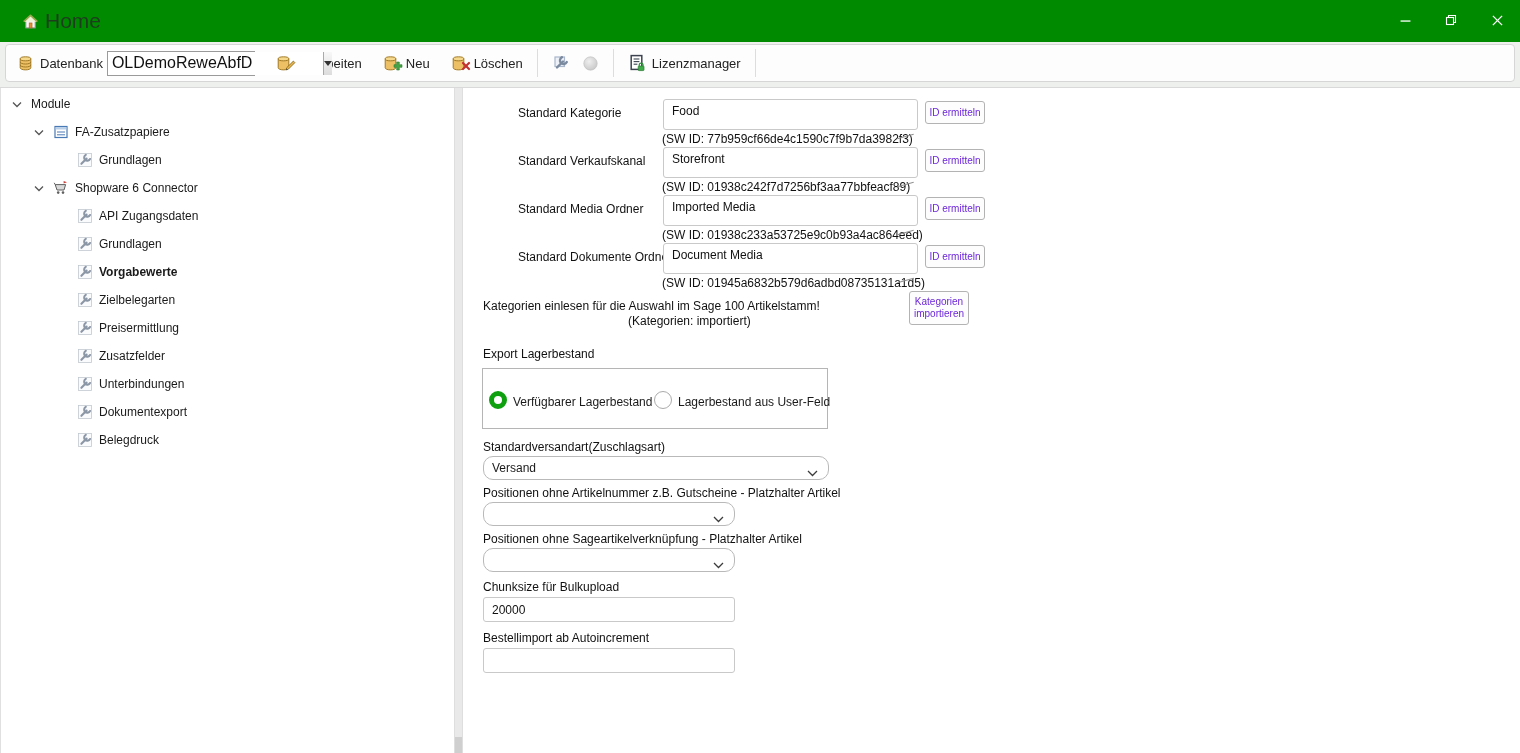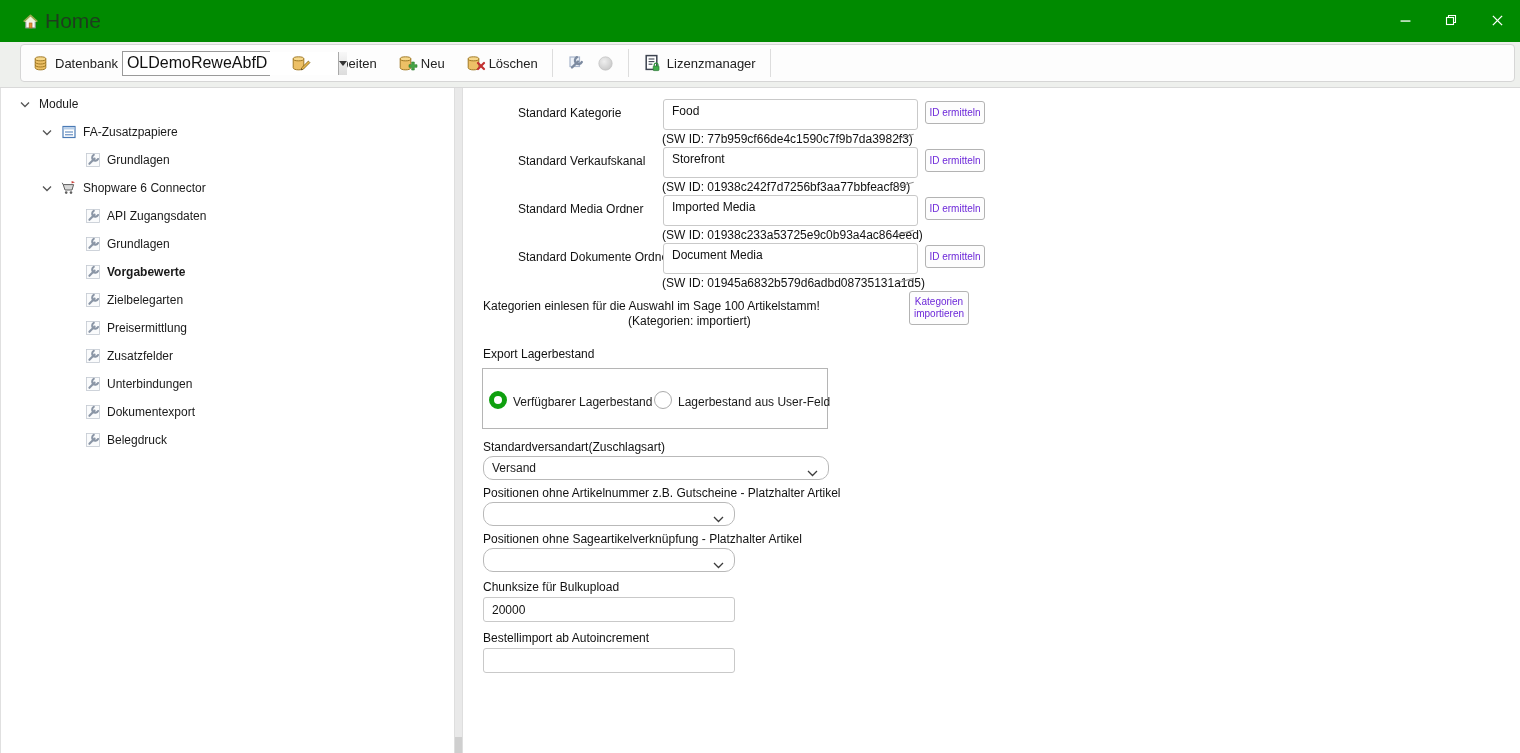--- a/index.html
+++ b/index.html
@@ -17,7 +17,7 @@
 
   
   .toolbar-zone { position:absolute; left:0; top:42px; width:1520px; height:46px;
-    background:#eef0ed; padding:2px 5px 6px 20px; }
+    background:#eef0ed; padding:2px 5px 6px 5px; }
   .toolbar { height:38px; background:#fdfdfd; border:1px solid #d6d6d6; border-radius:4px;
     display:flex; align-items:center; padding:0 10px; }
   .tb-label { font-size:13px; color:#222; margin:0 4px 0 6px; }

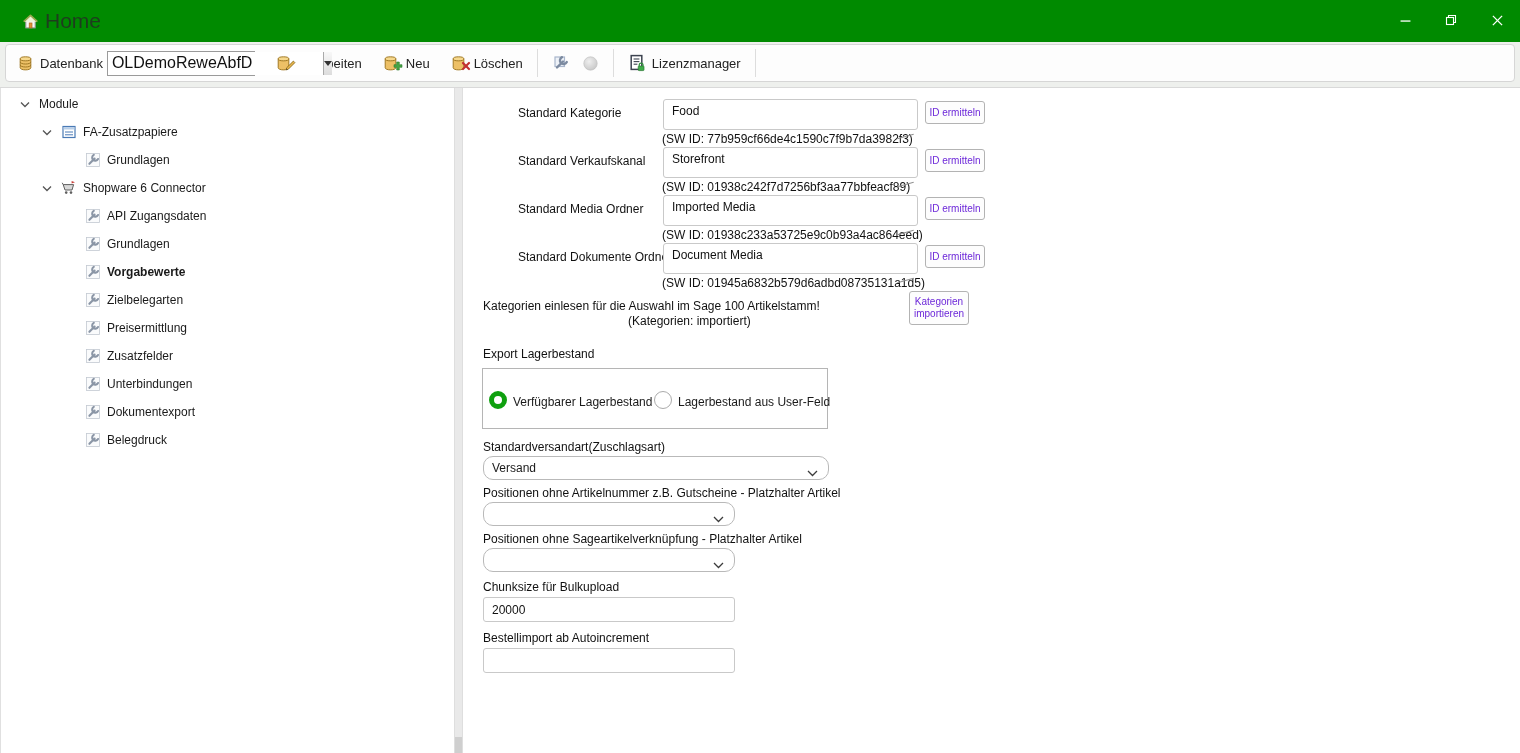--- a/index.html
+++ b/index.html
@@ -37,7 +37,7 @@
   
   .content-top-line { position:absolute; left:0; top:87px; width:1520px; height:1px; background:#d9d9d9; }
   .tree-panel { position:absolute; left:0; top:88px; width:418px; height:665px; background:#fff;
-    border-left:1px solid #e0e0e0; padding-top:2px;padding-left:8px; }
+    border-left:1px solid #e0e0e0; padding-top:2px; }
   .splitter { position:absolute; left:454px; top:88px; width:9px; height:665px;
     background:#e9e9e9; border-left:1px solid #dedede; border-right:1px solid #dedede; cursor:col-resize; }
   .splitter-thumb { position:absolute; left:0; bottom:0; width:100%; height:16px; background:#cfcfcf; }

